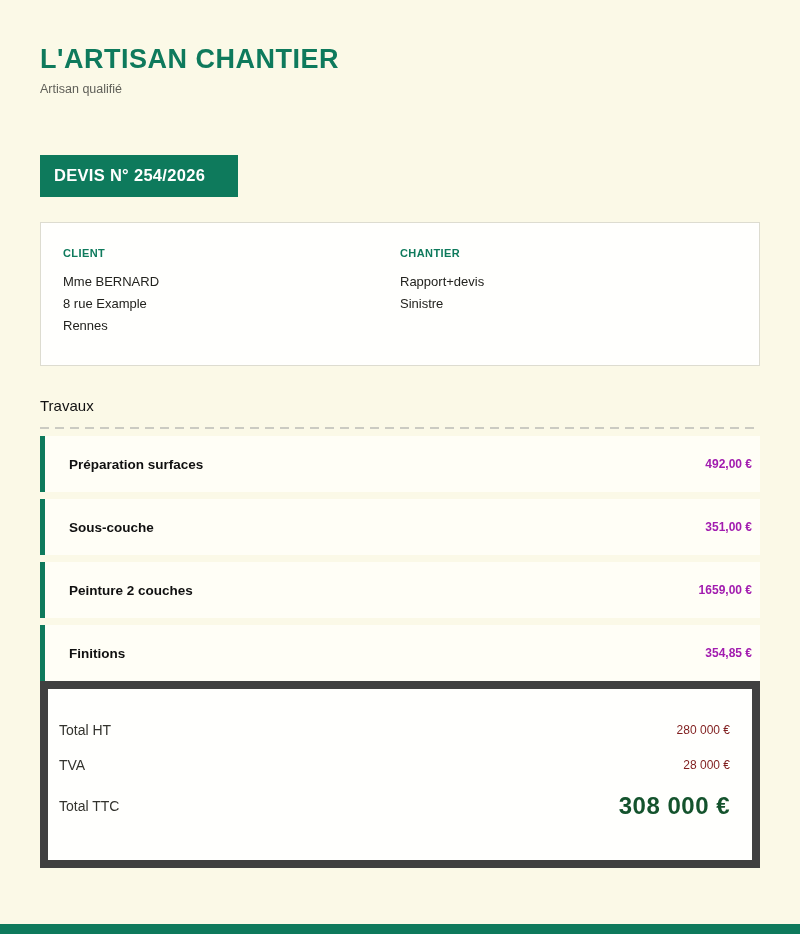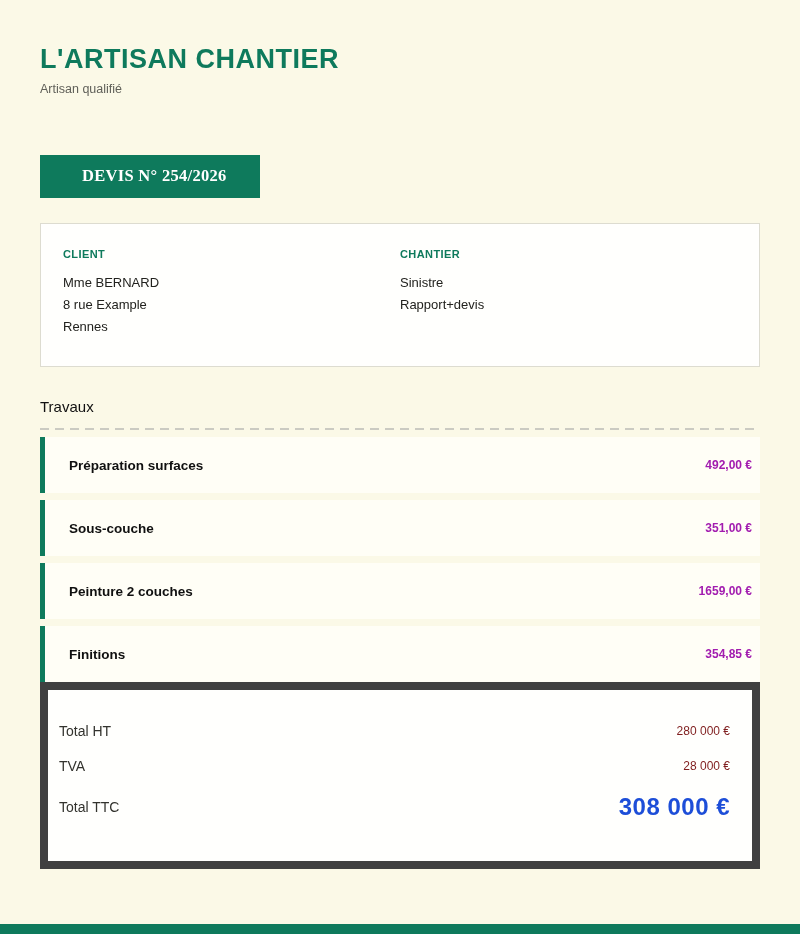--- a/index.html
+++ b/index.html
@@ -36,9 +36,8 @@
     color: #ffffff;
     font-weight: 700;
     font-size: 16.5px;
-    padding: 11px 33px 12px 42px;
+    padding: 11px 33px 12px 14px;
     letter-spacing: 0.3px;
-    font-family: Liberation Serif, serif;
   }
 
   .info-box {

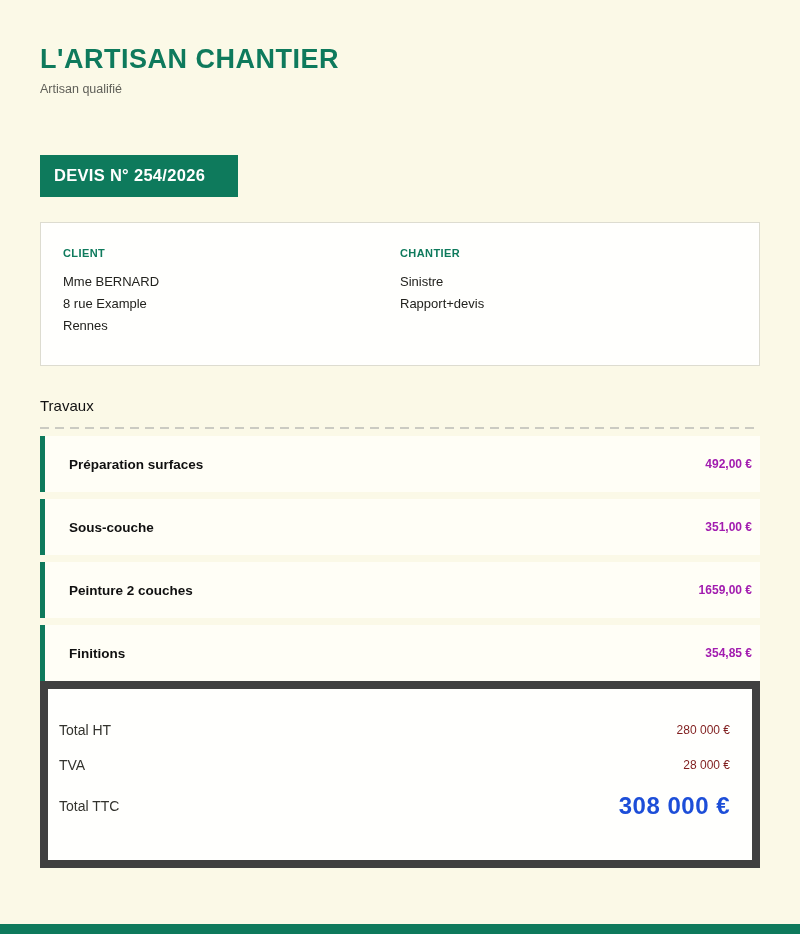--- a/index.html
+++ b/index.html
@@ -141,8 +141,8 @@
       </div>
       <div class="info-col">
         <div class="info-label">CHANTIER</div>
+        <div class="info-line">Rapport+devis</div>
         <div class="info-line">Sinistre</div>
-        <div class="info-line">Rapport+devis</div>
       </div>
     </div>
 

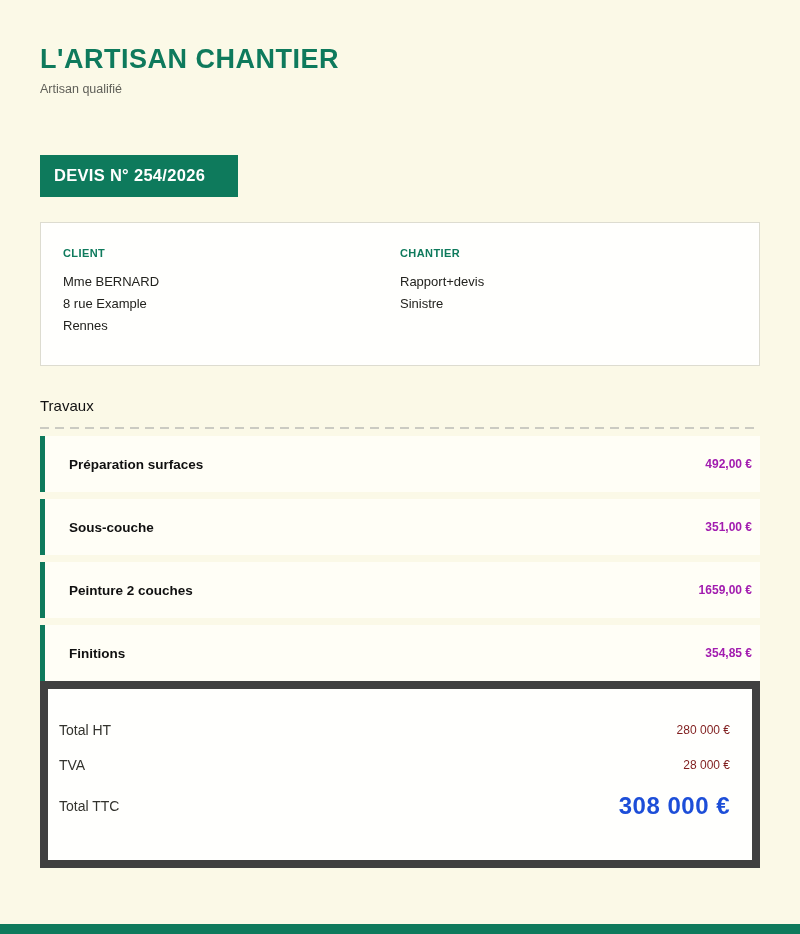--- a/index.html
+++ b/index.html
@@ -110,7 +110,7 @@
   .totals-row.ttc .totals-value {
     font-size: 24px;
     font-weight: 800;
-    color: #1d4ed8;
+    color: #14532d;
     letter-spacing: 0.5px;
   }
 

